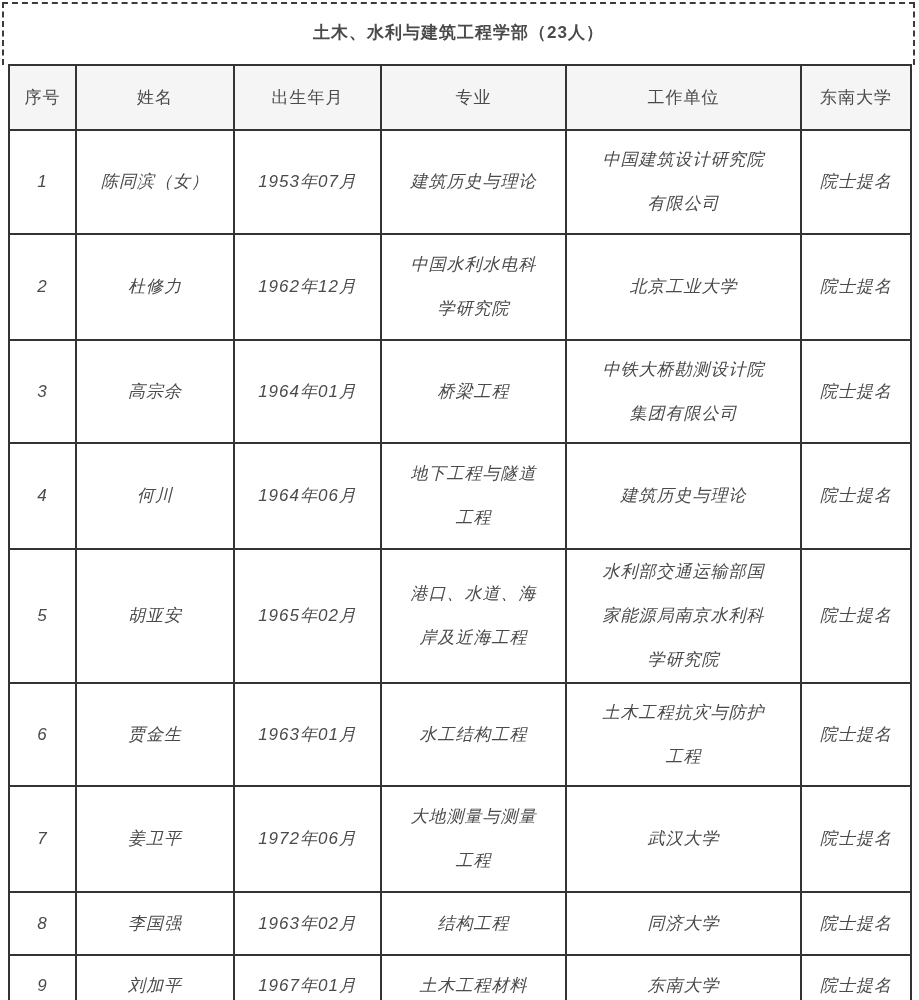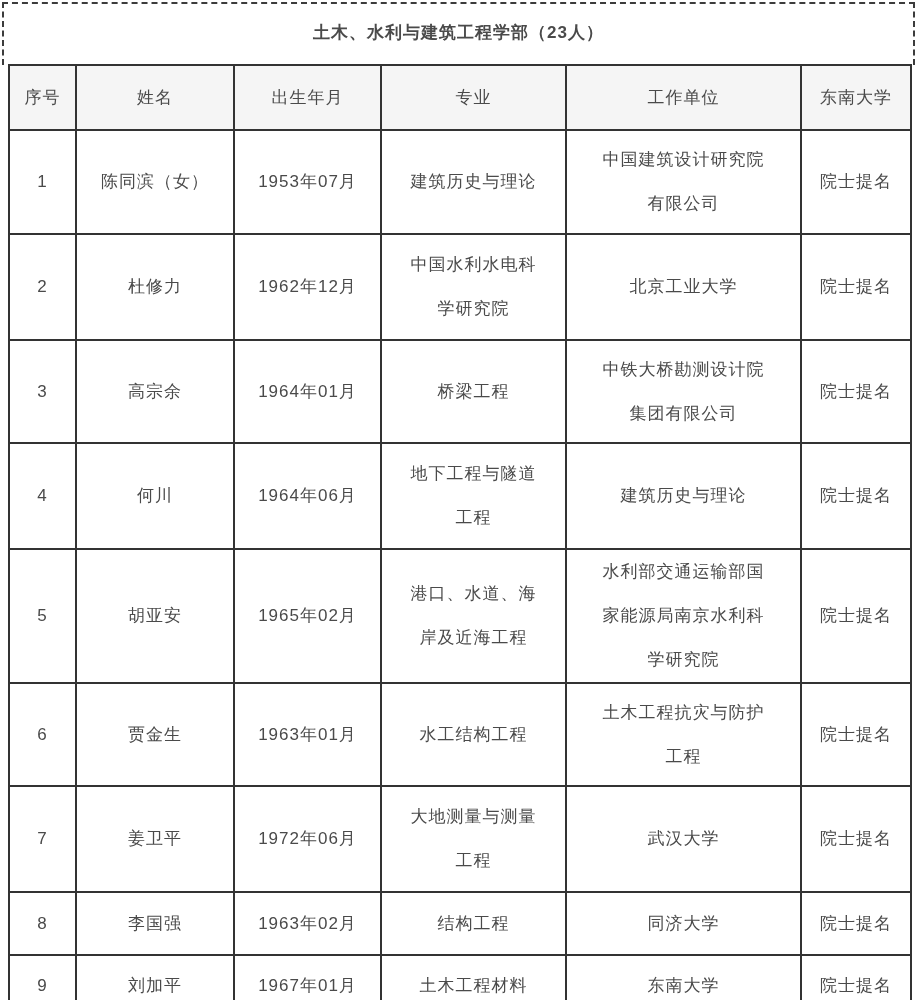--- a/index.html
+++ b/index.html
@@ -51,7 +51,7 @@
   }
   table.roster thead tr { height: 65px; }
   table.roster thead th { background: #f5f5f5; }
-  table.roster tbody td { background: #ffffff; line-height: 44px; }
+  table.roster tbody td { background: #ffffff; line-height: 44px; font-style: italic; }
   
   col.c-index    { width: 67px; }
   col.c-name     { width: 158px; }

